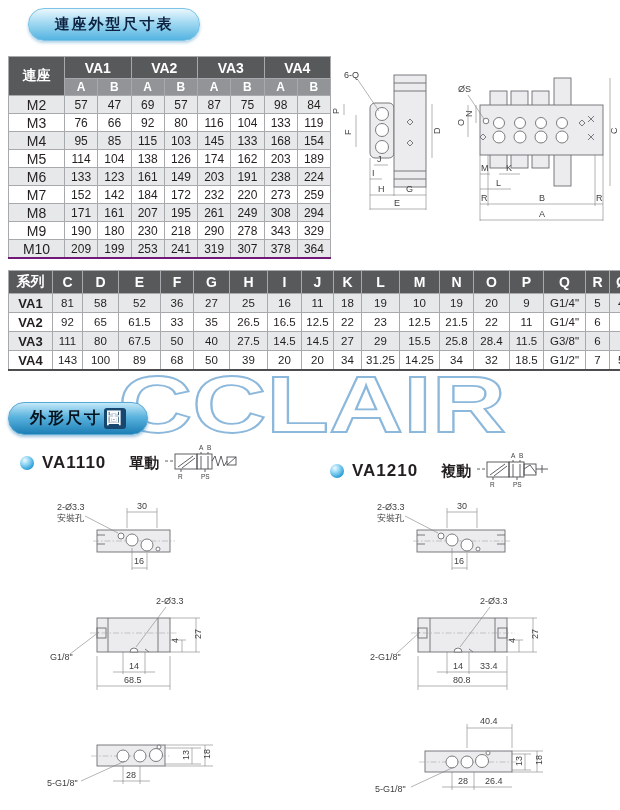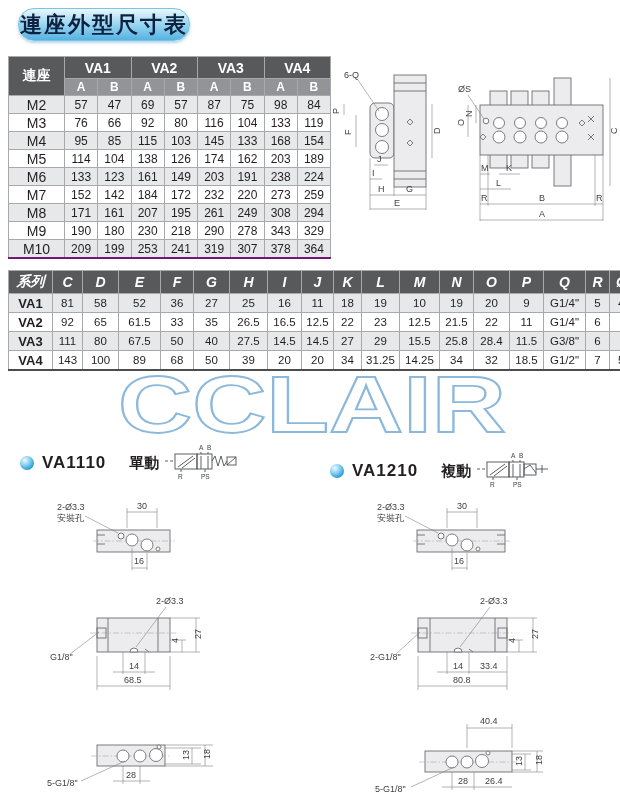--- a/index.html
+++ b/index.html
@@ -9,10 +9,10 @@
   
   .pill { position:absolute; border-radius:16px; display:flex; align-items:center;
           justify-content:center; font-weight:bold; letter-spacing:2px; z-index:3; }
-  .pill-light { left:18px; top:8px; width:170px; height:31px;
+  .pill-light { left:28px; top:8px; width:170px; height:31px;
       background:linear-gradient(180deg,#eaf7fd 0%,#a8dcf3 40%,#54b3e1 100%);
       border:1px solid #7cc3e6; box-shadow:0 2px 3px rgba(90,160,205,.45);
-      color:#0d2240; font-size:22px; }
+      color:#0d2240; font-size:15px; }
   .pill-dark { left:8px; top:402px; width:138px; height:31px;
       background:linear-gradient(180deg,#c4e8f8 0%,#5ab3de 45%,#1d7fb6 100%);
       border:1px solid #5aa9d4; box-shadow:0 2px 3px rgba(70,140,190,.5);

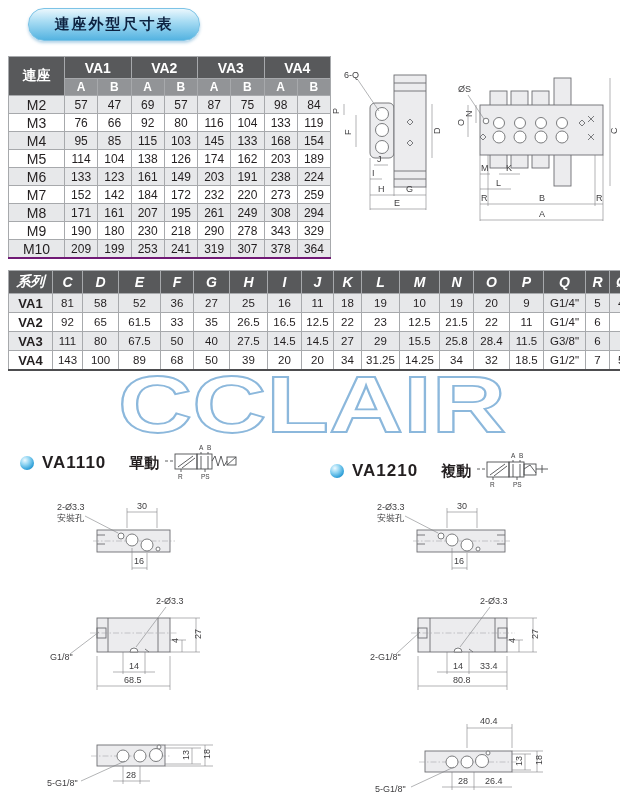--- a/index.html
+++ b/index.html
@@ -36,7 +36,7 @@
   .tbl1 tbody tr:nth-child(odd) { background:#e7e8ea; }
   .tbl2 { left:8px; top:270px; width:604px; font-size:11.5px; color:#231f20;
       border-bottom:2px solid #4d4d4f; }
-  .tbl2 thead th { height:22px;font-style:italic; }
+  .tbl2 thead th { height:22px; }
   .tbl2 tbody td { height:18px; }
   .tbl2 tbody td.rowlabel { font-size:13px; font-weight:bold; }
   .tbl2 tbody tr:nth-child(odd) { background:#e7e8ea; }

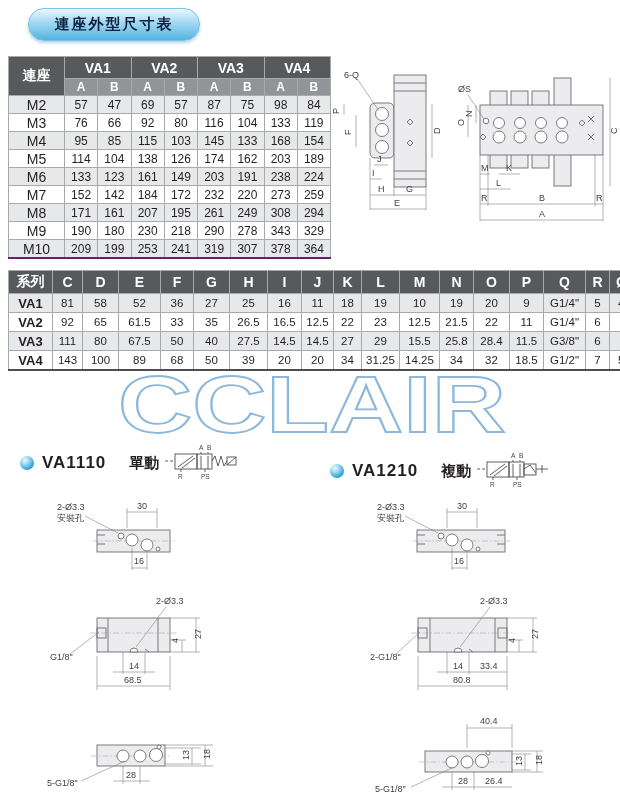--- a/index.html
+++ b/index.html
@@ -423,6 +423,10 @@
     <text x="200" y="72" text-anchor="middle" font-size="80" font-weight="bold" font-family="Liberation Sans, sans-serif" fill="none" stroke="#8cb8dc" stroke-width="1.8" textLength="388" lengthAdjust="spacingAndGlyphs">CCLAIR</text>
   </svg>
 
+  <div class="pill pill-dark">
+    <span>外形尺寸</span>
+      <span class="inv">圖</span>
+  </div>
 
   <div class="model-row model-left">
     <span class="ball"></span>

